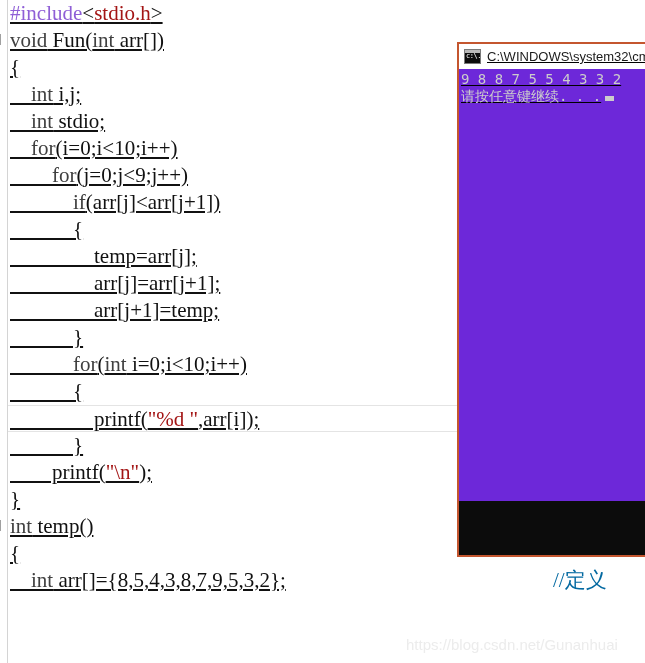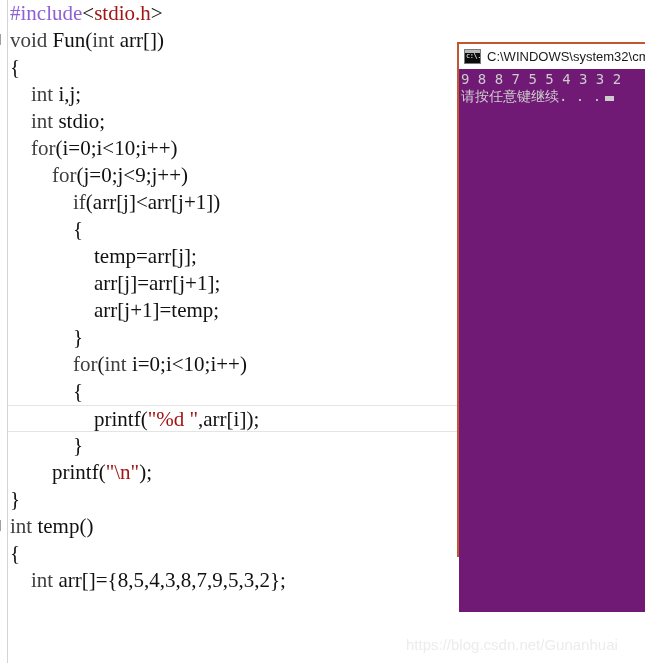--- a/index.html
+++ b/index.html
@@ -48,6 +48,7 @@
     color: #111111;
     padding-left: 10px;
     box-sizing: border-box;
+    text-decoration: underline;
   }
   .line.current {
     background: #ffffff;

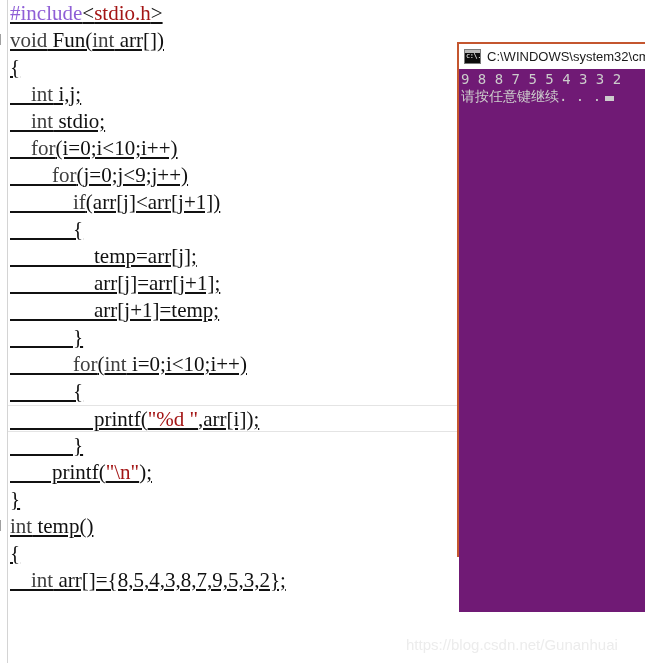--- a/index.html
+++ b/index.html
@@ -97,6 +97,7 @@
     border: 2px solid #c4562f;
     border-right: none;
     box-sizing: border-box;
+    text-decoration: underline;
   }
   #console-titlebar {
     height: 25px;

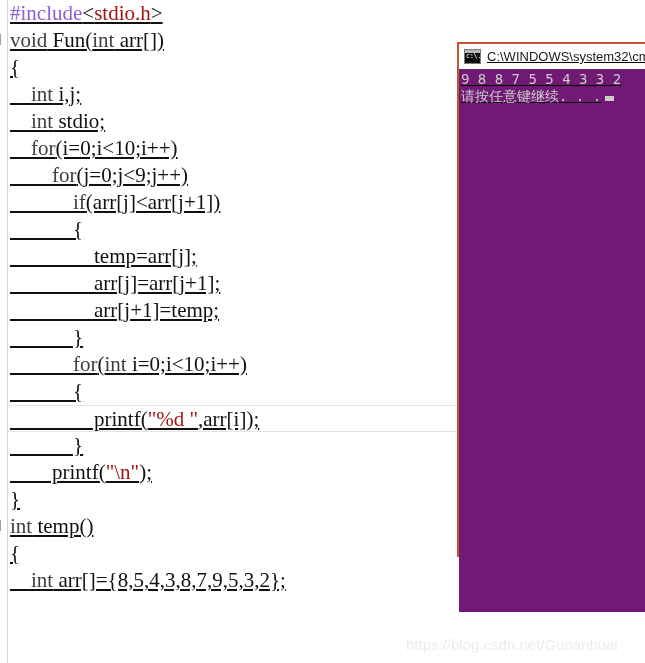--- a/index.html
+++ b/index.html
@@ -141,8 +141,8 @@
     white-space: nowrap;
   }
   #console-body {
-    background: #701a75;
-    height: 543px;
+    background: #6d28d9;
+    height: 432px;
     padding: 2px 0 8px 2px;
     box-sizing: border-box;
     overflow: hidden;

